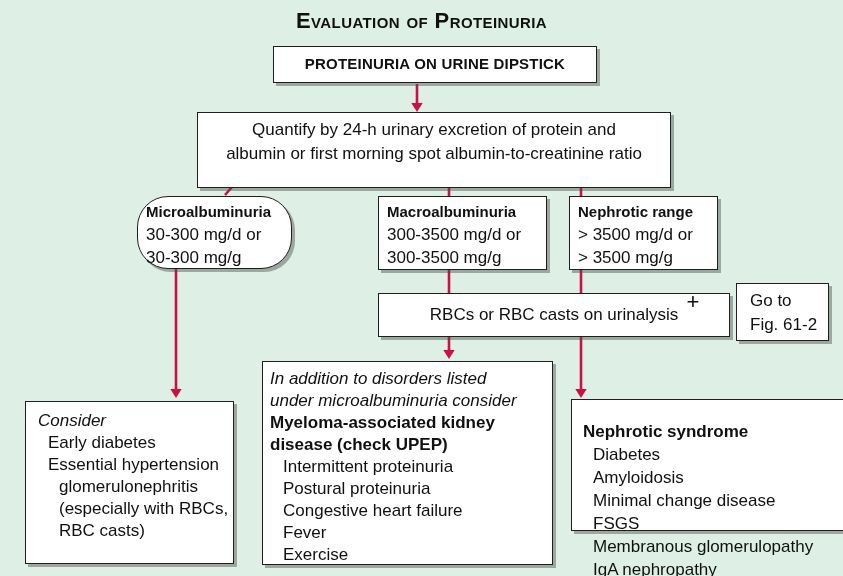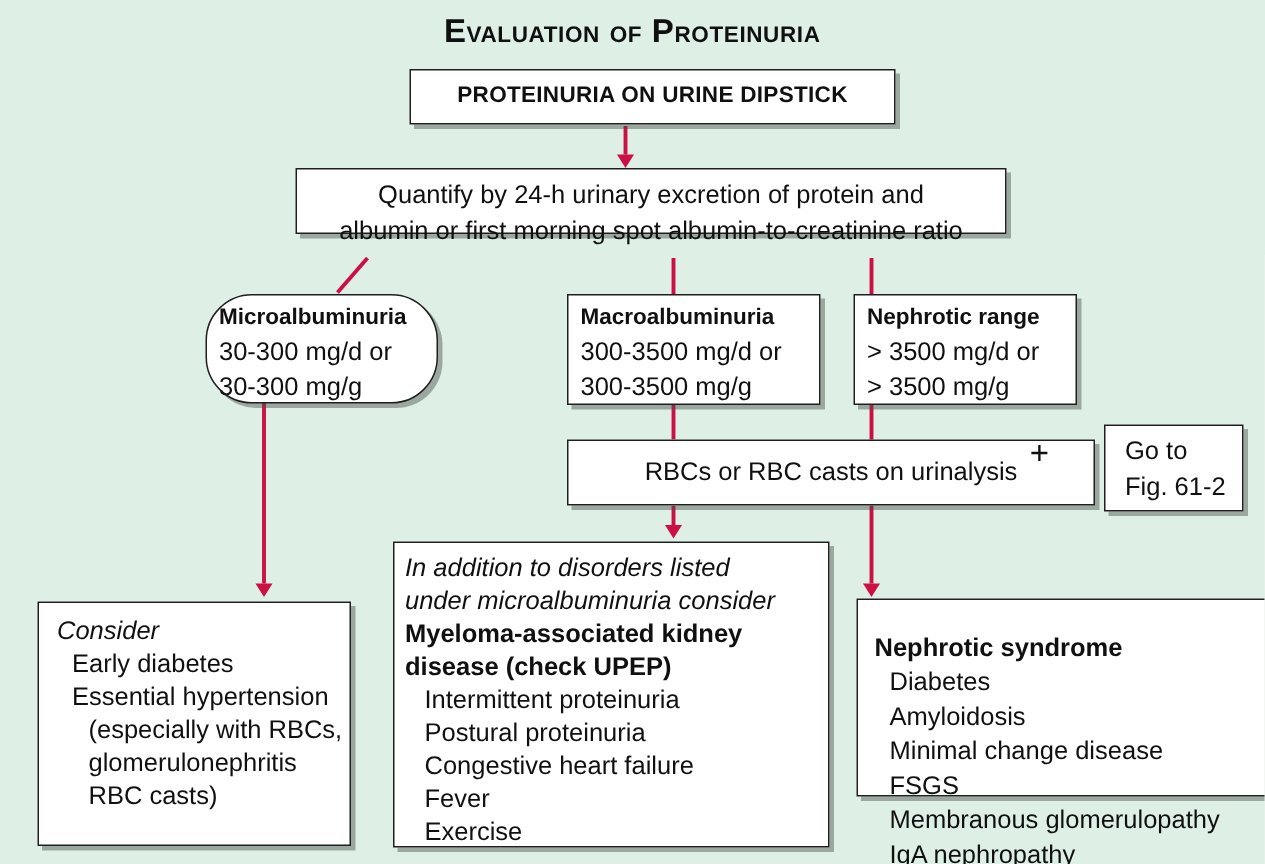--- a/index.html
+++ b/index.html
@@ -46,7 +46,7 @@
 
   
   #dipstick{left:258px;top:46px;width:324px;height:37px;font-weight:bold;font-size:15px;letter-spacing:0.2px;line-height:34px;}
-  #quantify{left:182px;top:112px;width:474px;height:44px;font-size:17px;line-height:24px;padding-top:5px;}
+  #quantify{left:182px;top:112px;width:474px;height:76px;font-size:17px;line-height:24px;padding-top:5px;}
   #micro{left:122px;top:196px;width:155px;height:73px;padding:4px 0 0 8px;border-radius:31px;}
   #macro{left:363px;top:196px;width:169px;height:74px;padding:4px 0 0 8px;}
   #nephrange{left:554px;top:196px;width:149px;height:74px;padding:4px 0 0 8px;}

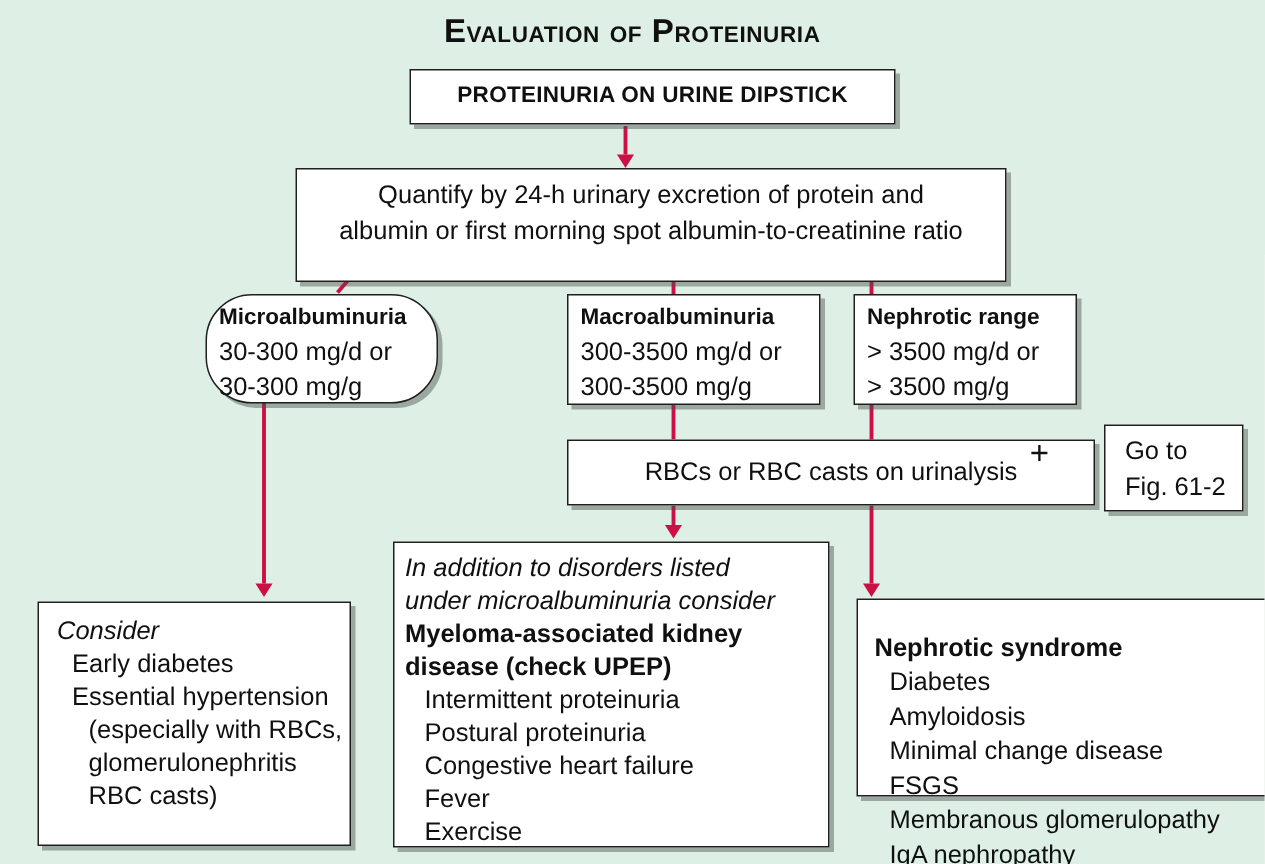--- a/index.html
+++ b/index.html
@@ -153,8 +153,8 @@
     <div class="ln italic h">Consider</div>
     <div class="ln it">Early diabetes</div>
     <div class="ln it">Essential hypertension</div>
+    <div class="ln sub">glomerulonephritis</div>
     <div class="ln sub">(especially with RBCs,</div>
-    <div class="ln sub">glomerulonephritis</div>
     <div class="ln sub">RBC casts)</div>
   </div>
 

